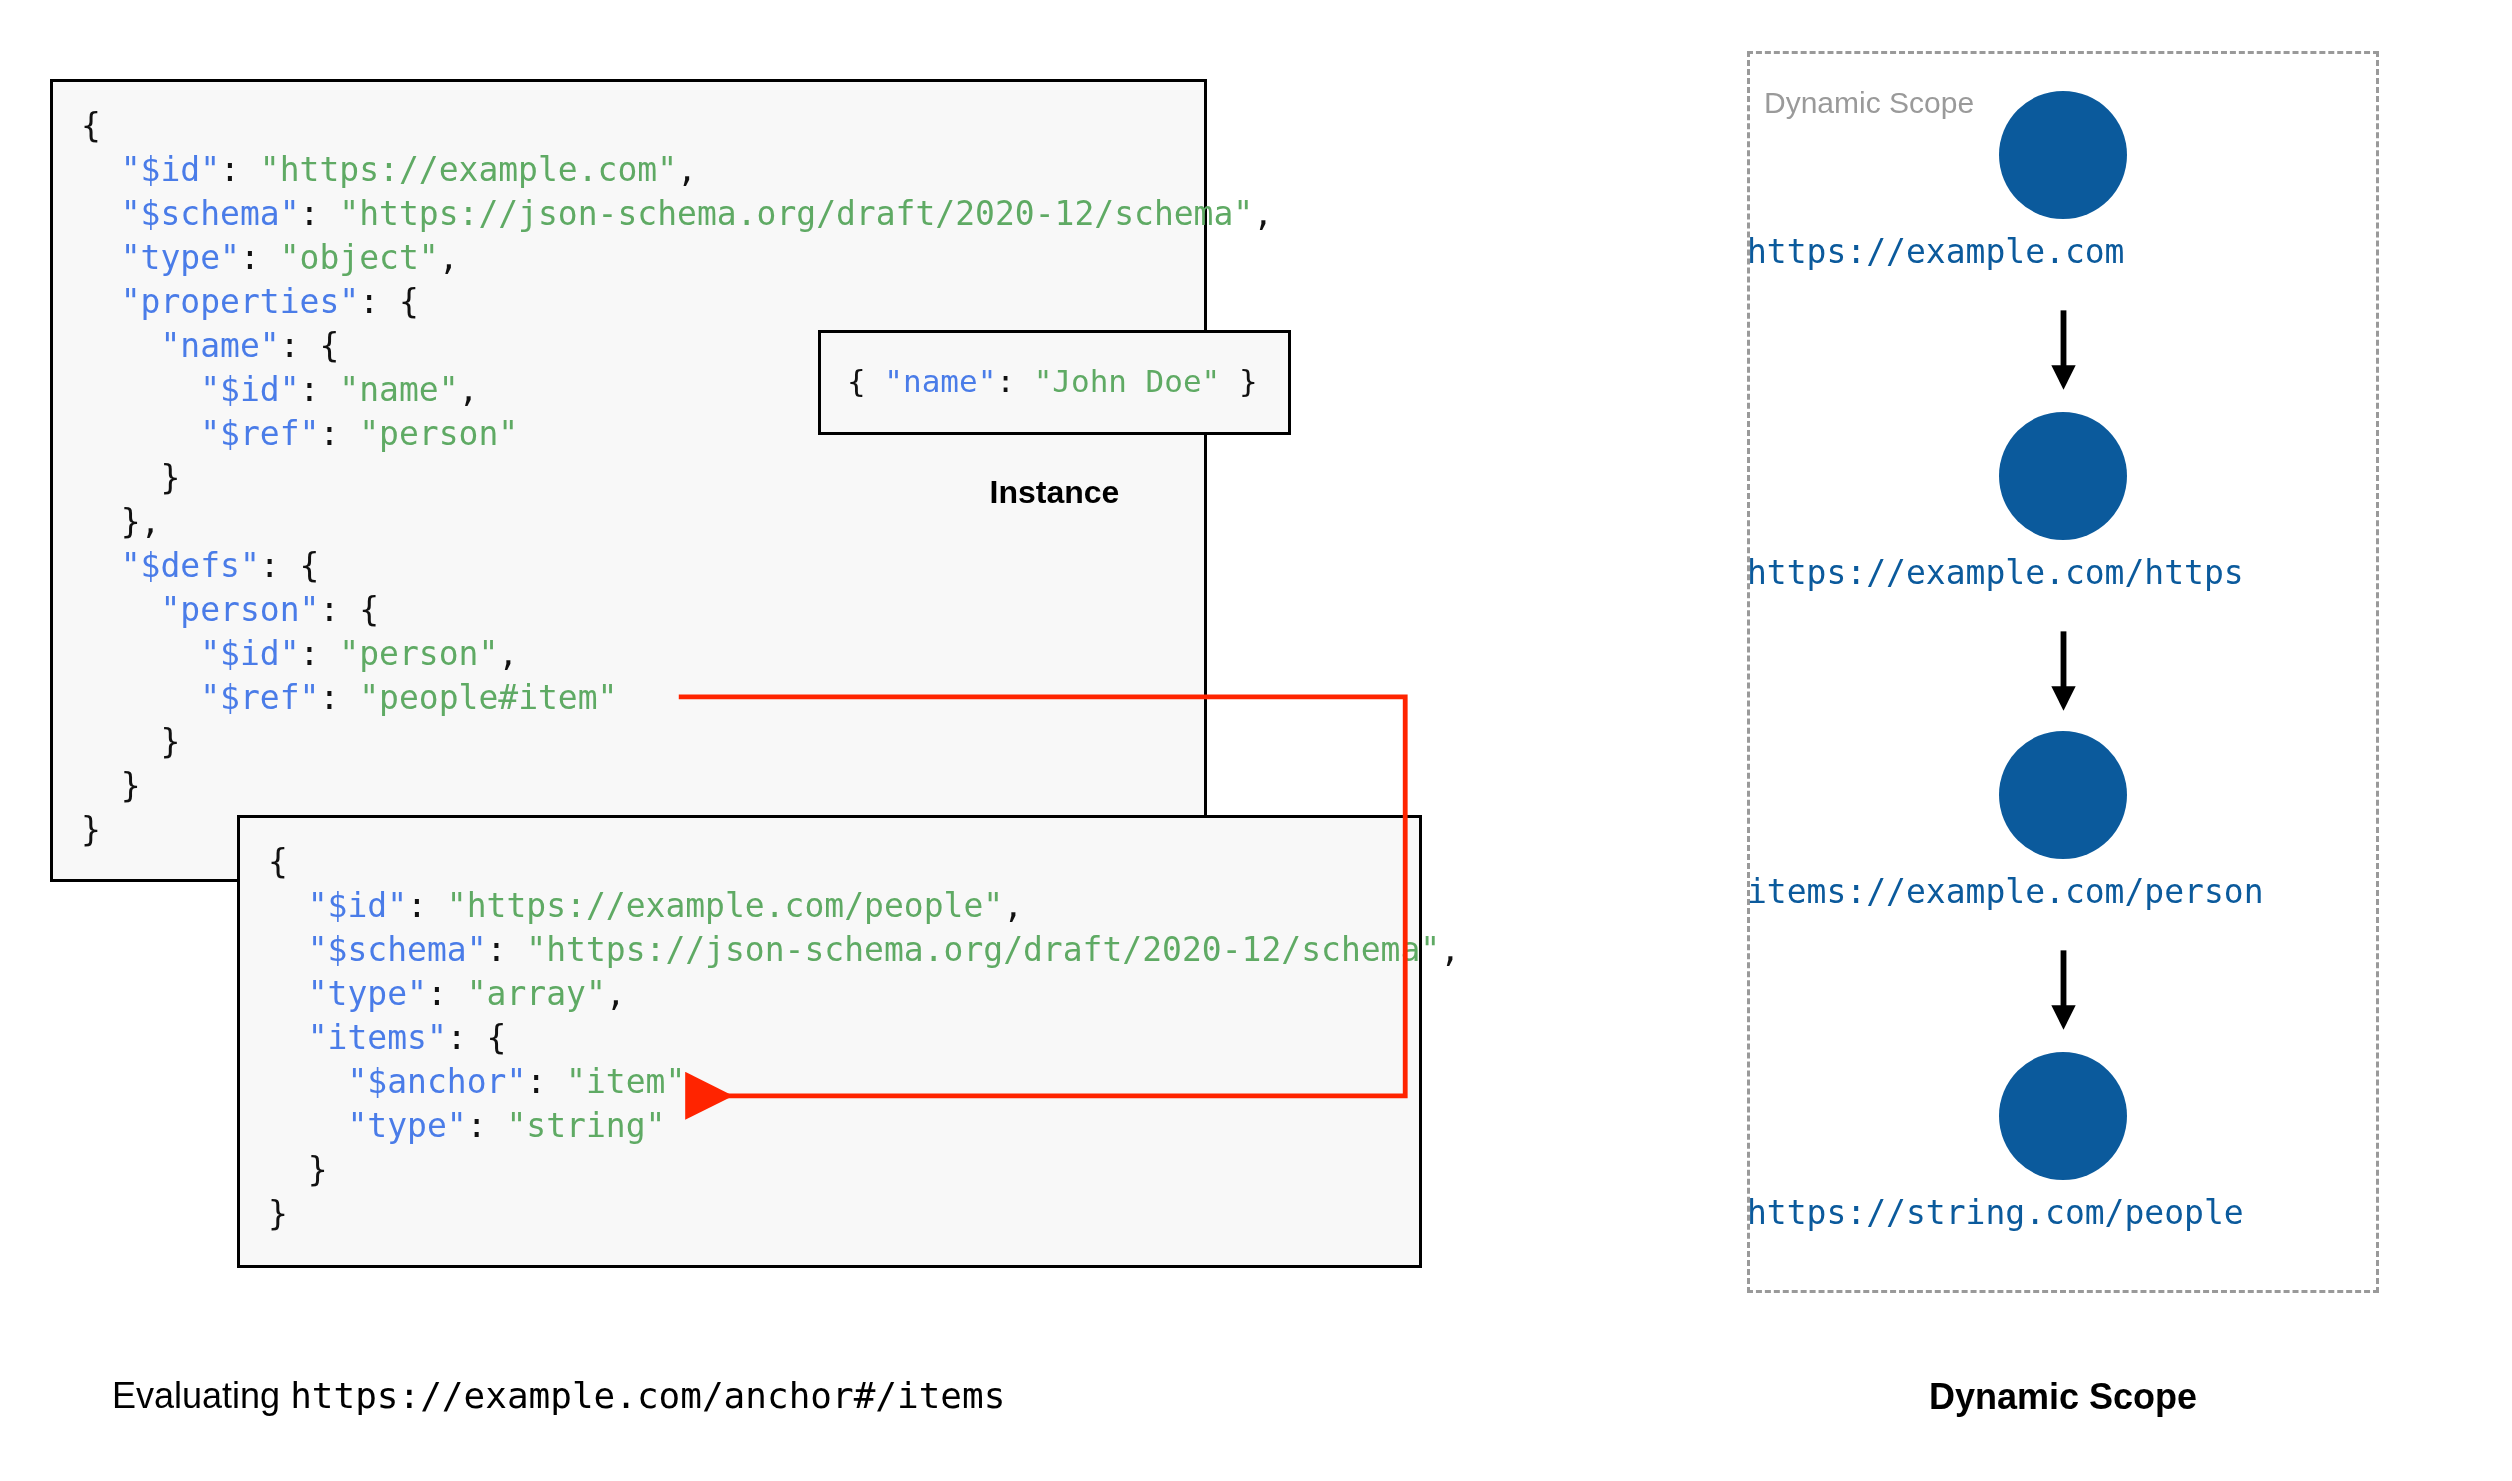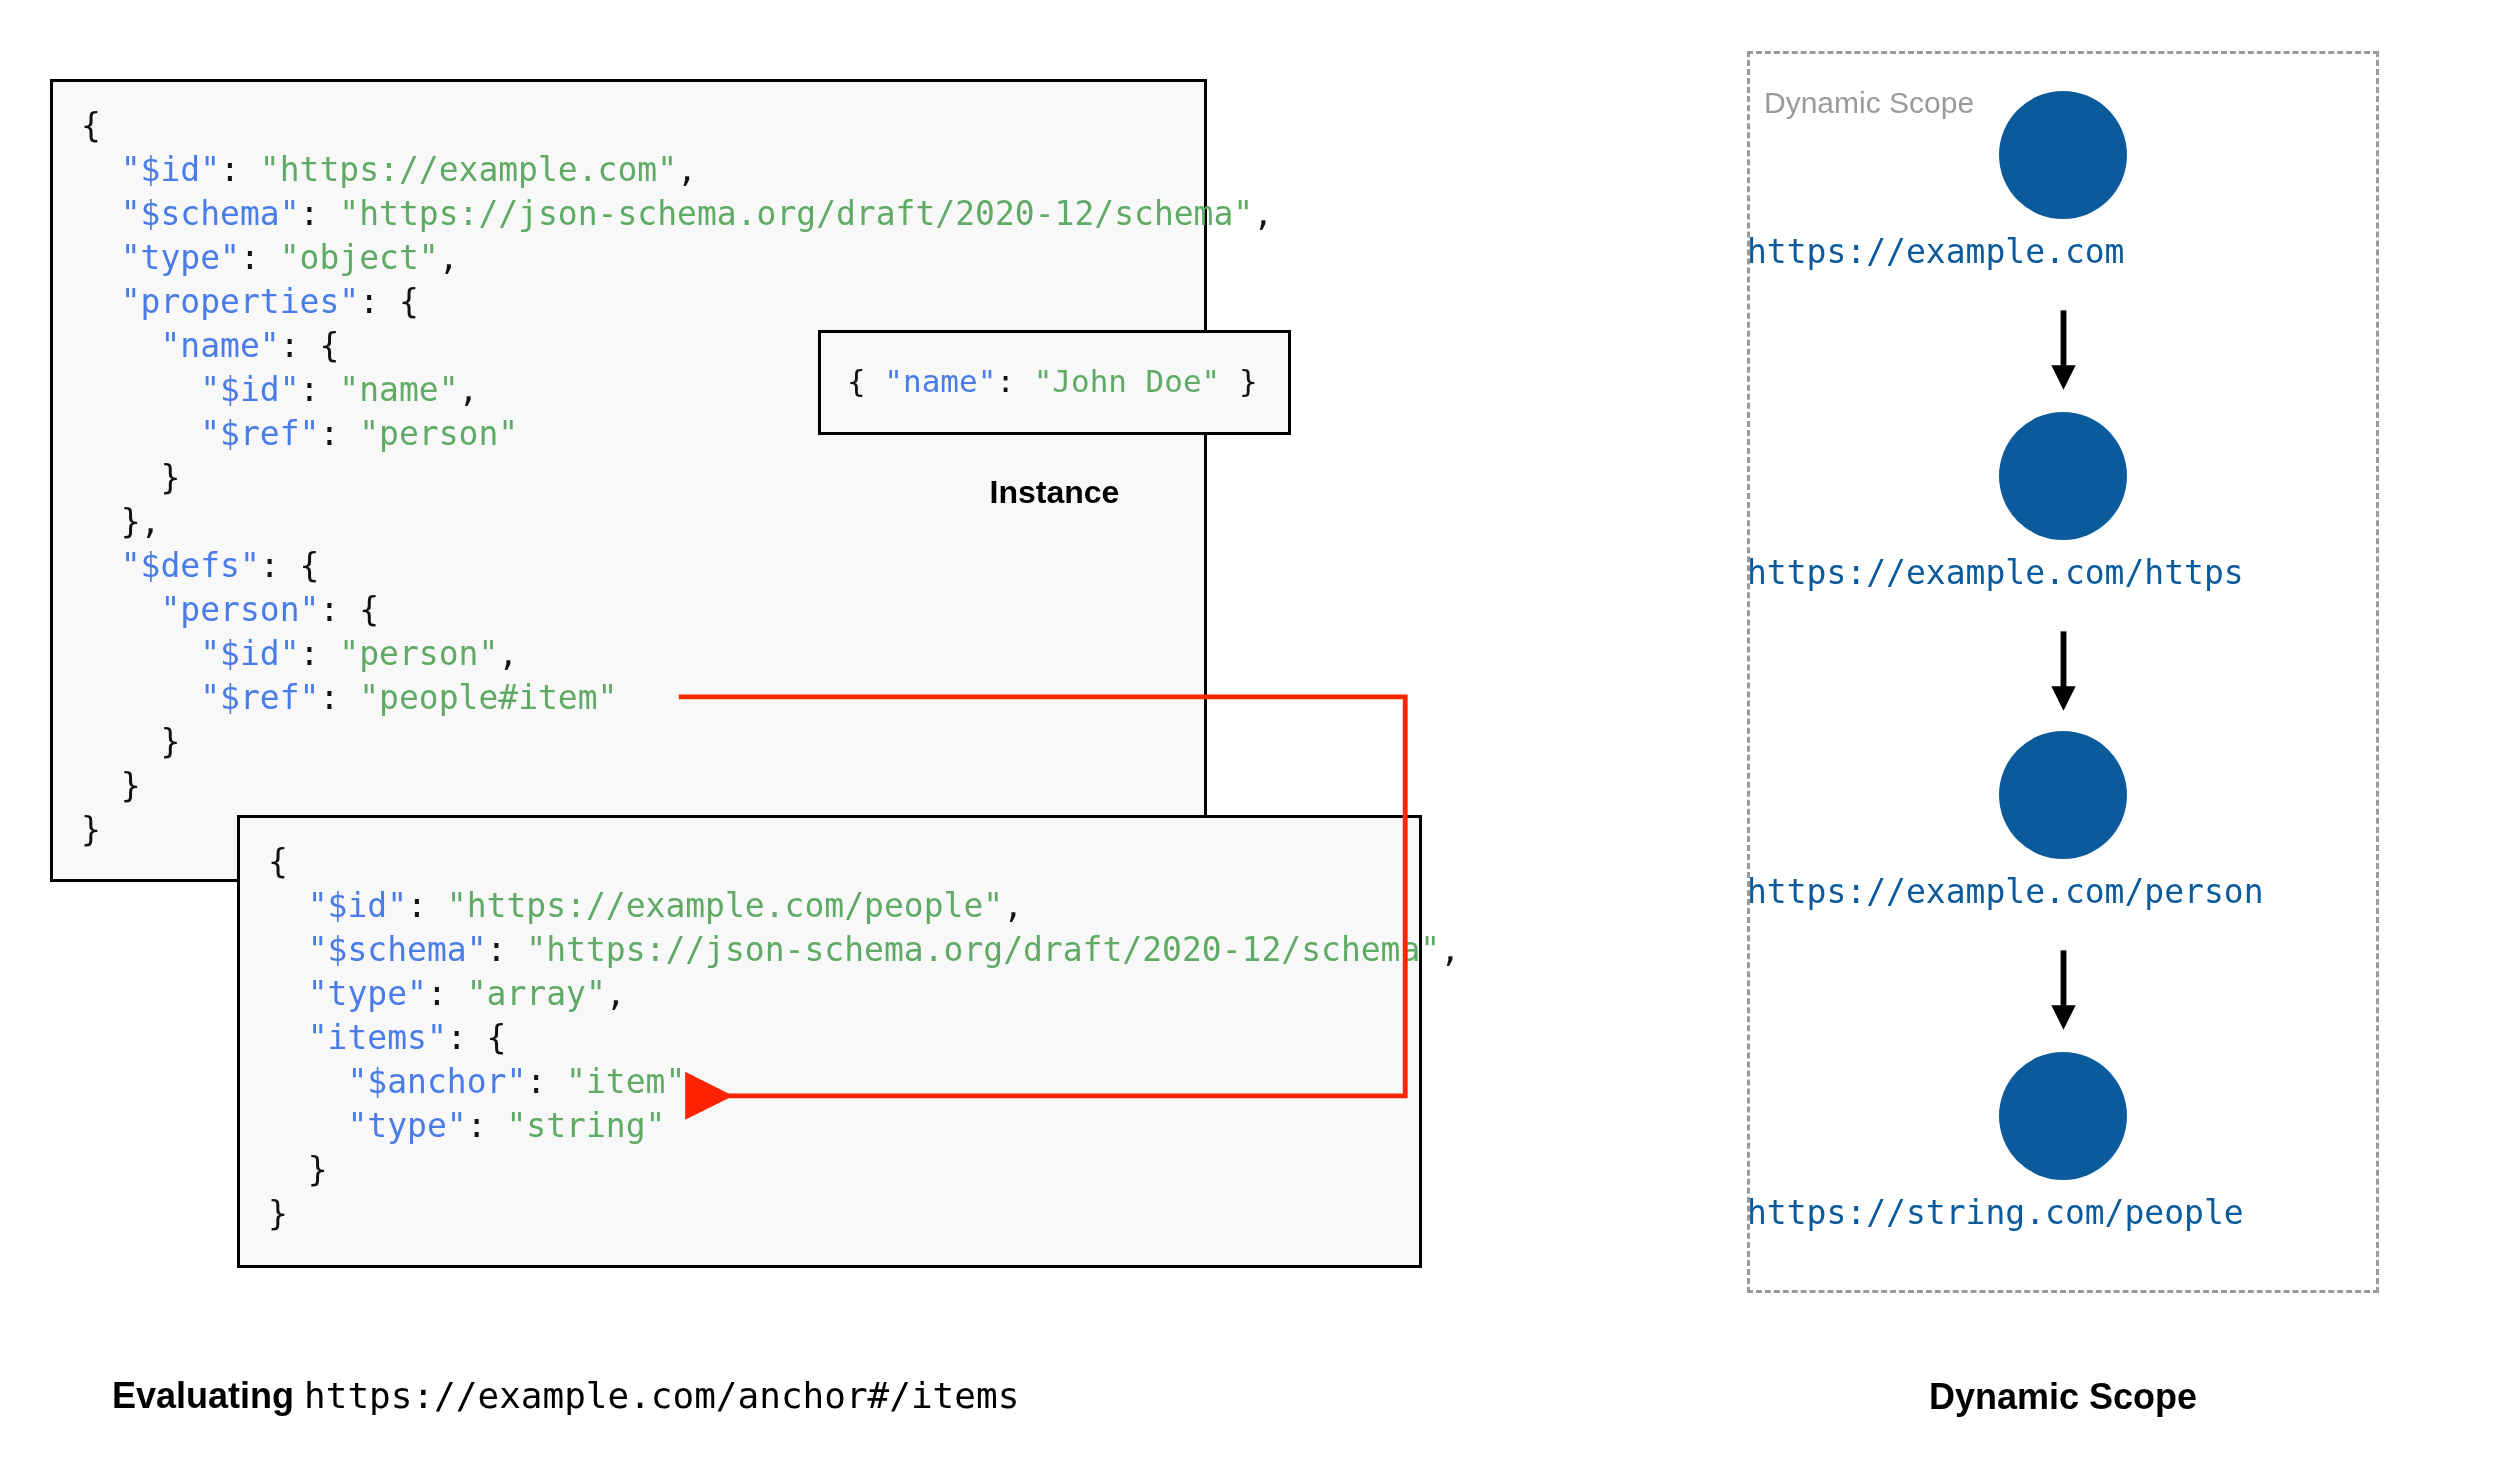--- a/index.html
+++ b/index.html
@@ -263,7 +263,7 @@
 
 <div class="scope-node" id="scope-node-2">
   <div class="scope-dot" style="background: rgb(11, 90, 156);"></div>
-  <div class="scope-uri" style="color: rgb(11, 90, 156);">https://example.com/person</div>
+  <div class="scope-uri" style="color: rgb(11, 90, 156);">items://example.com/person</div>
 </div>
 <div class="scope-arrow" id="scope-arrow-2">
   <svg width="37" height="80" viewBox="0 0 70 150" xmlns="http://www.w3.org/2000/svg">

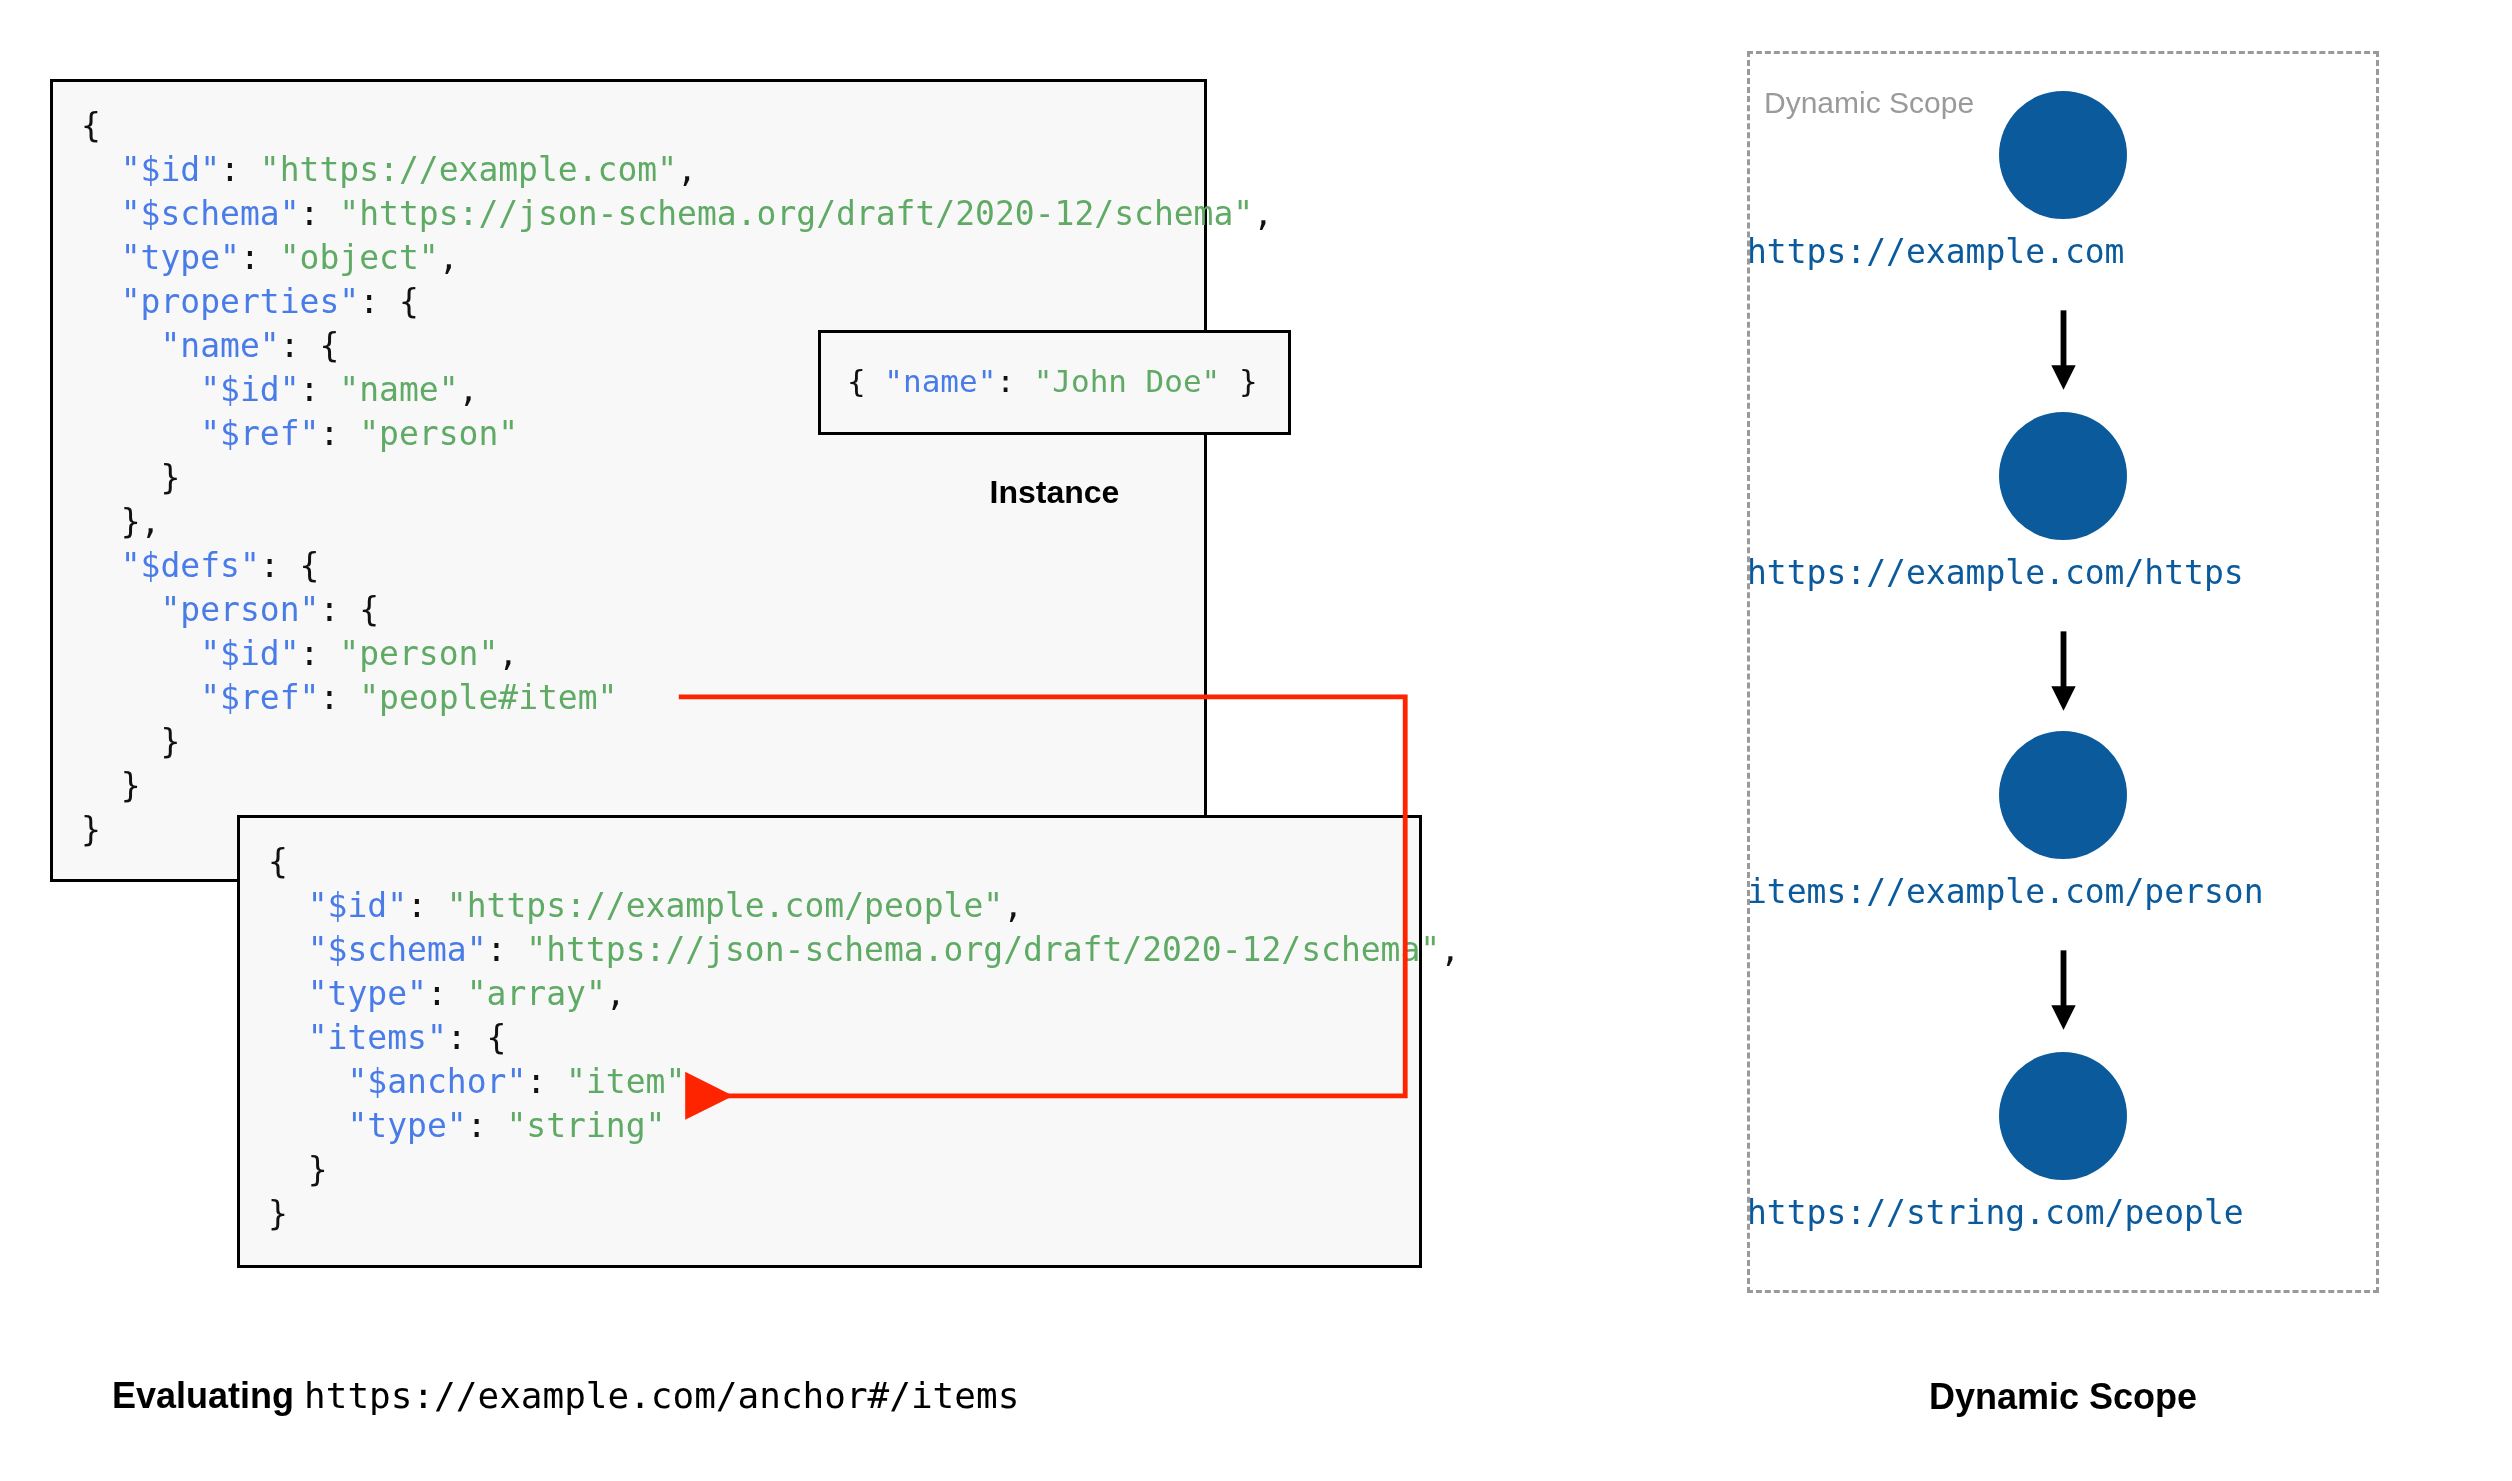--- a/index.html
+++ b/index.html
@@ -113,7 +113,7 @@
   }
   #evaluating-caption .lead {
     font-family: "Liberation Sans", sans-serif;
-    font-weight: bold;
+    font-weight: normal;
   }
   #evaluating-caption .uri {
     font-family: "DejaVu Sans Mono", "Liberation Mono", monospace;

